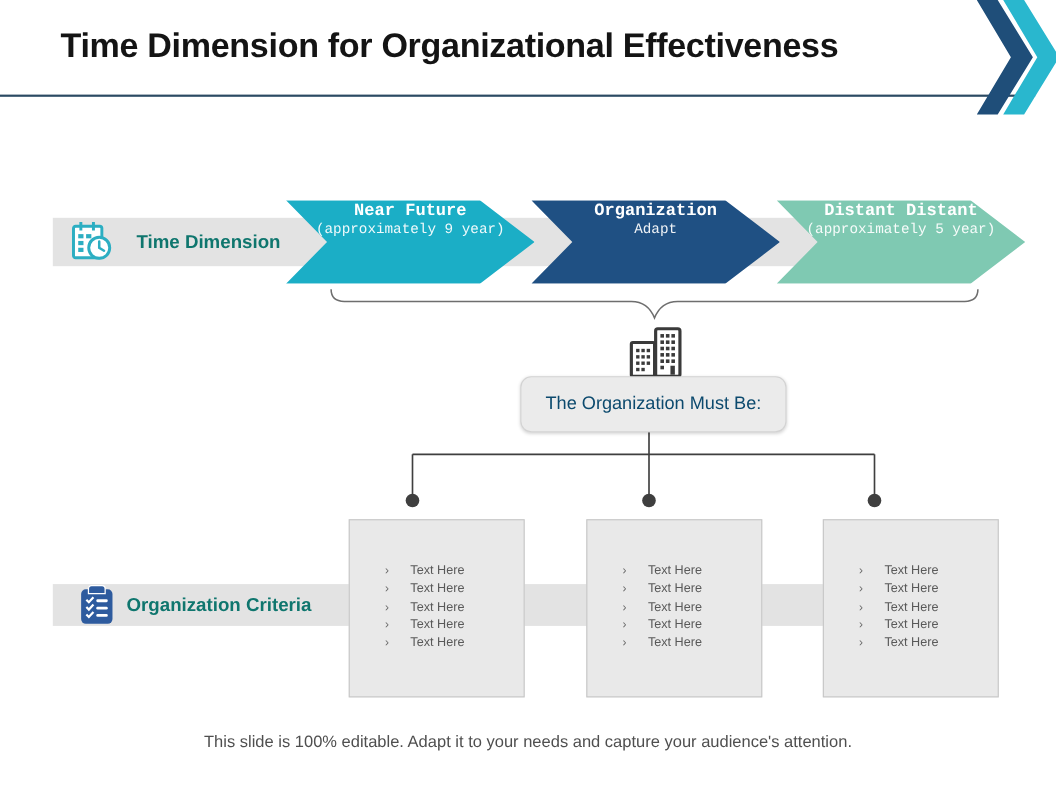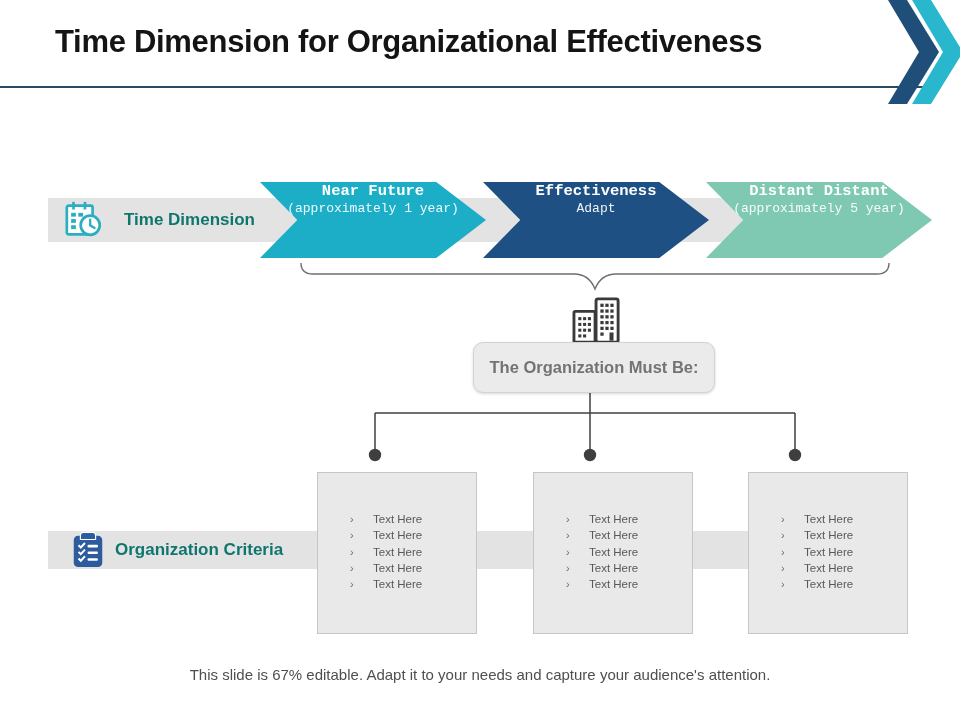--- a/index.html
+++ b/index.html
@@ -89,7 +89,7 @@
     <div class="t2">(approximately  1 year)</div>
   </div>
   <div class="arrow arrow-2" style="background: rgb(31, 80, 131);">
-    <div class="t1">Effectiveness</div>
+    <div class="t1">Organization</div>
     <div class="t2">Adapt</div>
   </div>
   <div class="arrow arrow-3" style="background: rgb(127, 201, 178);">

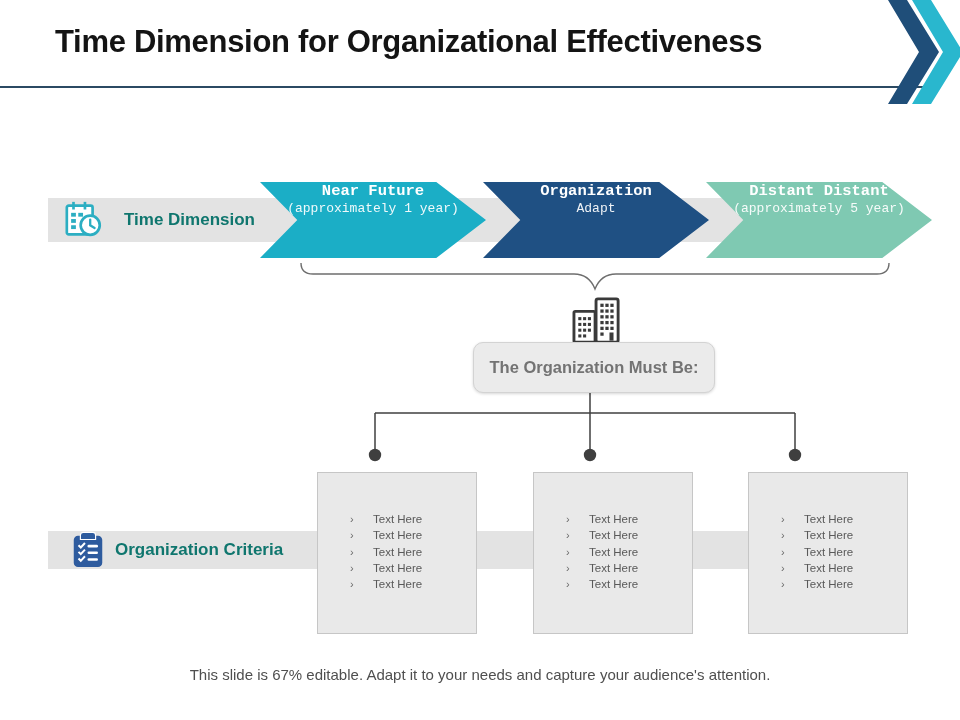--- a/index.html
+++ b/index.html
@@ -86,7 +86,7 @@
 
   <div class="arrow arrow-1" style="background: rgb(27, 174, 198);">
     <div class="t1">Near Future</div>
-    <div class="t2">(approximately  1 year)</div>
+    <div class="t2">(approximately  9 year)</div>
   </div>
   <div class="arrow arrow-2" style="background: rgb(31, 80, 131);">
     <div class="t1">Organization</div>

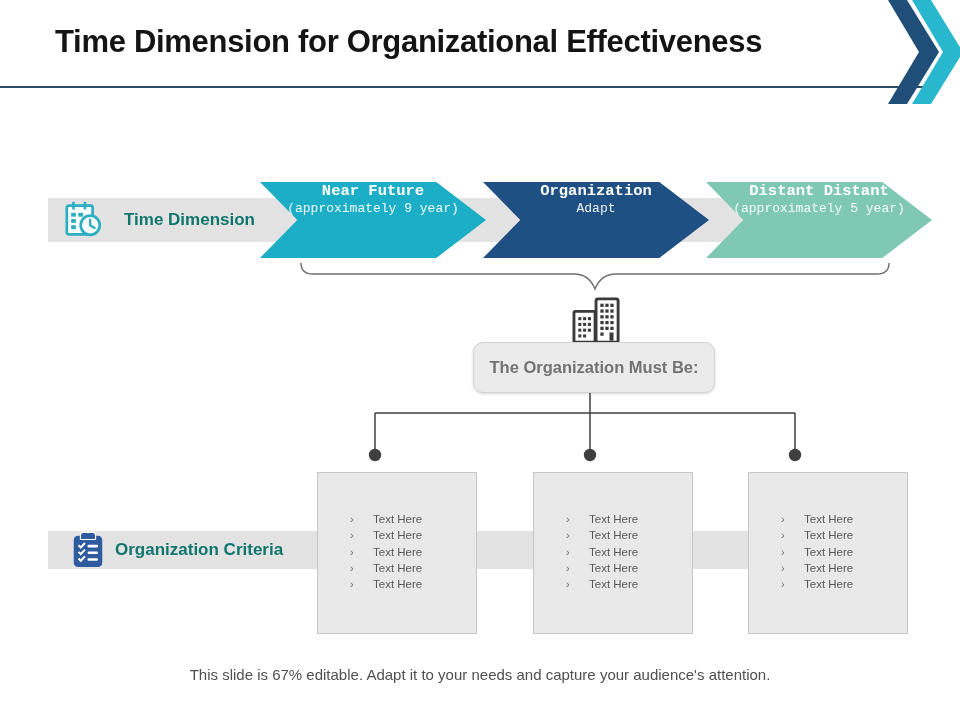--- a/index.html
+++ b/index.html
@@ -41,7 +41,7 @@
   .org-box{position:absolute;left:473px;top:342px;width:242px;height:51px;background:#EBEBEB;
            border:1px solid #D3D3D3;border-radius:10px;box-sizing:border-box;
            display:flex;align-items:center;justify-content:center;
-           font-size:16.5px;font-weight:bold;color:#737373;white-space:nowrap;
+           font-size:16.5px;font-weight:normal;color:#0c4a6e;white-space:nowrap;
            box-shadow:0 1px 3px rgba(0,0,0,0.16);}
 
   

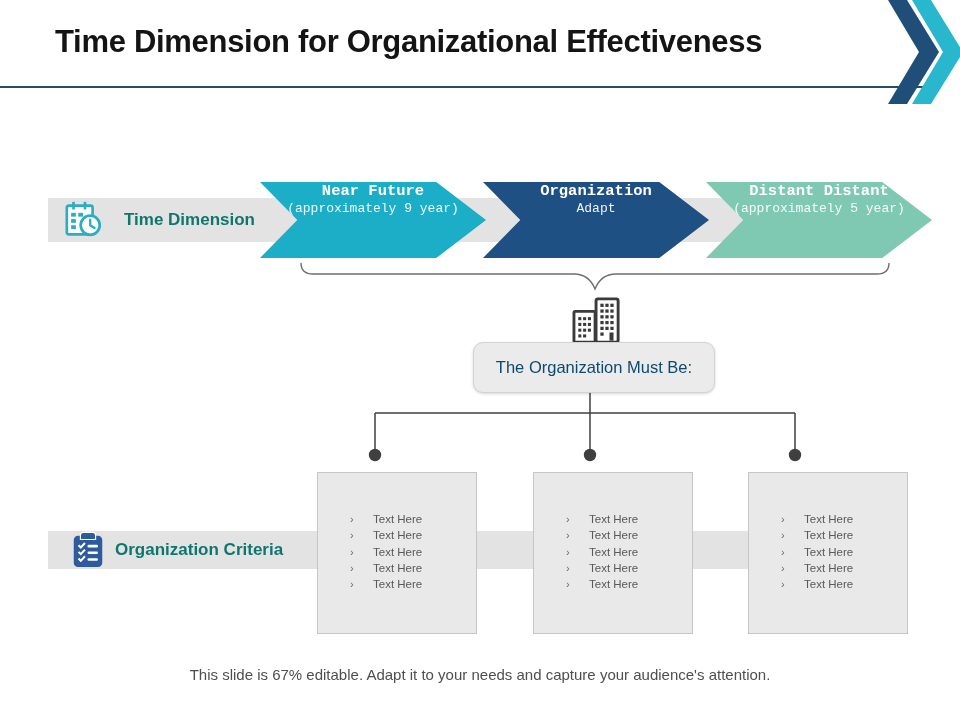--- a/index.html
+++ b/index.html
@@ -228,7 +228,7 @@
       </div>
   </div>
 
-  <div class="footer">This slide is 67% editable. Adapt it to your needs and capture your audience's attention.</div>
+  <div class="footer">This slide is 100% editable. Adapt it to your needs and capture your audience's attention.</div>
 
 </div>
 

